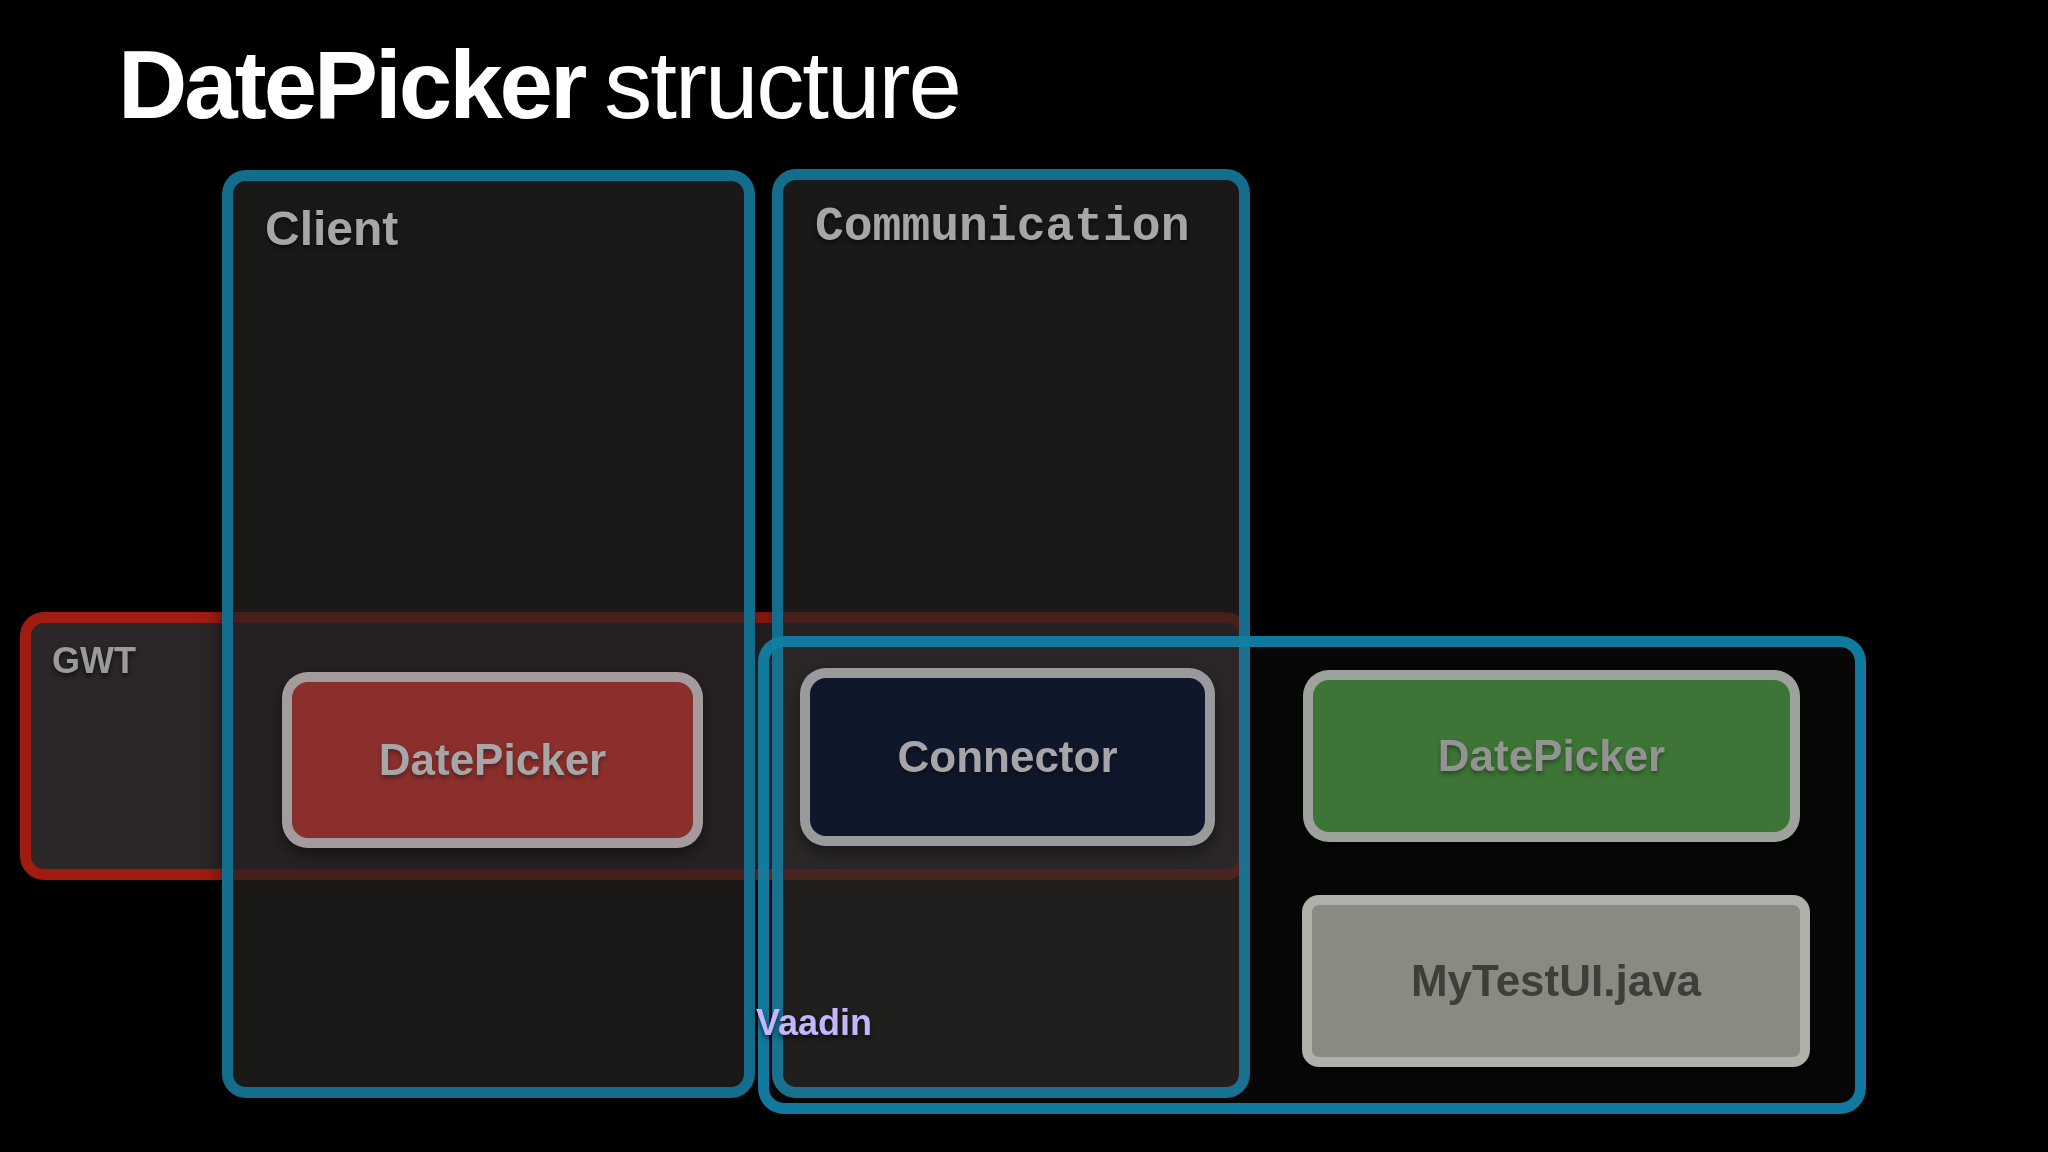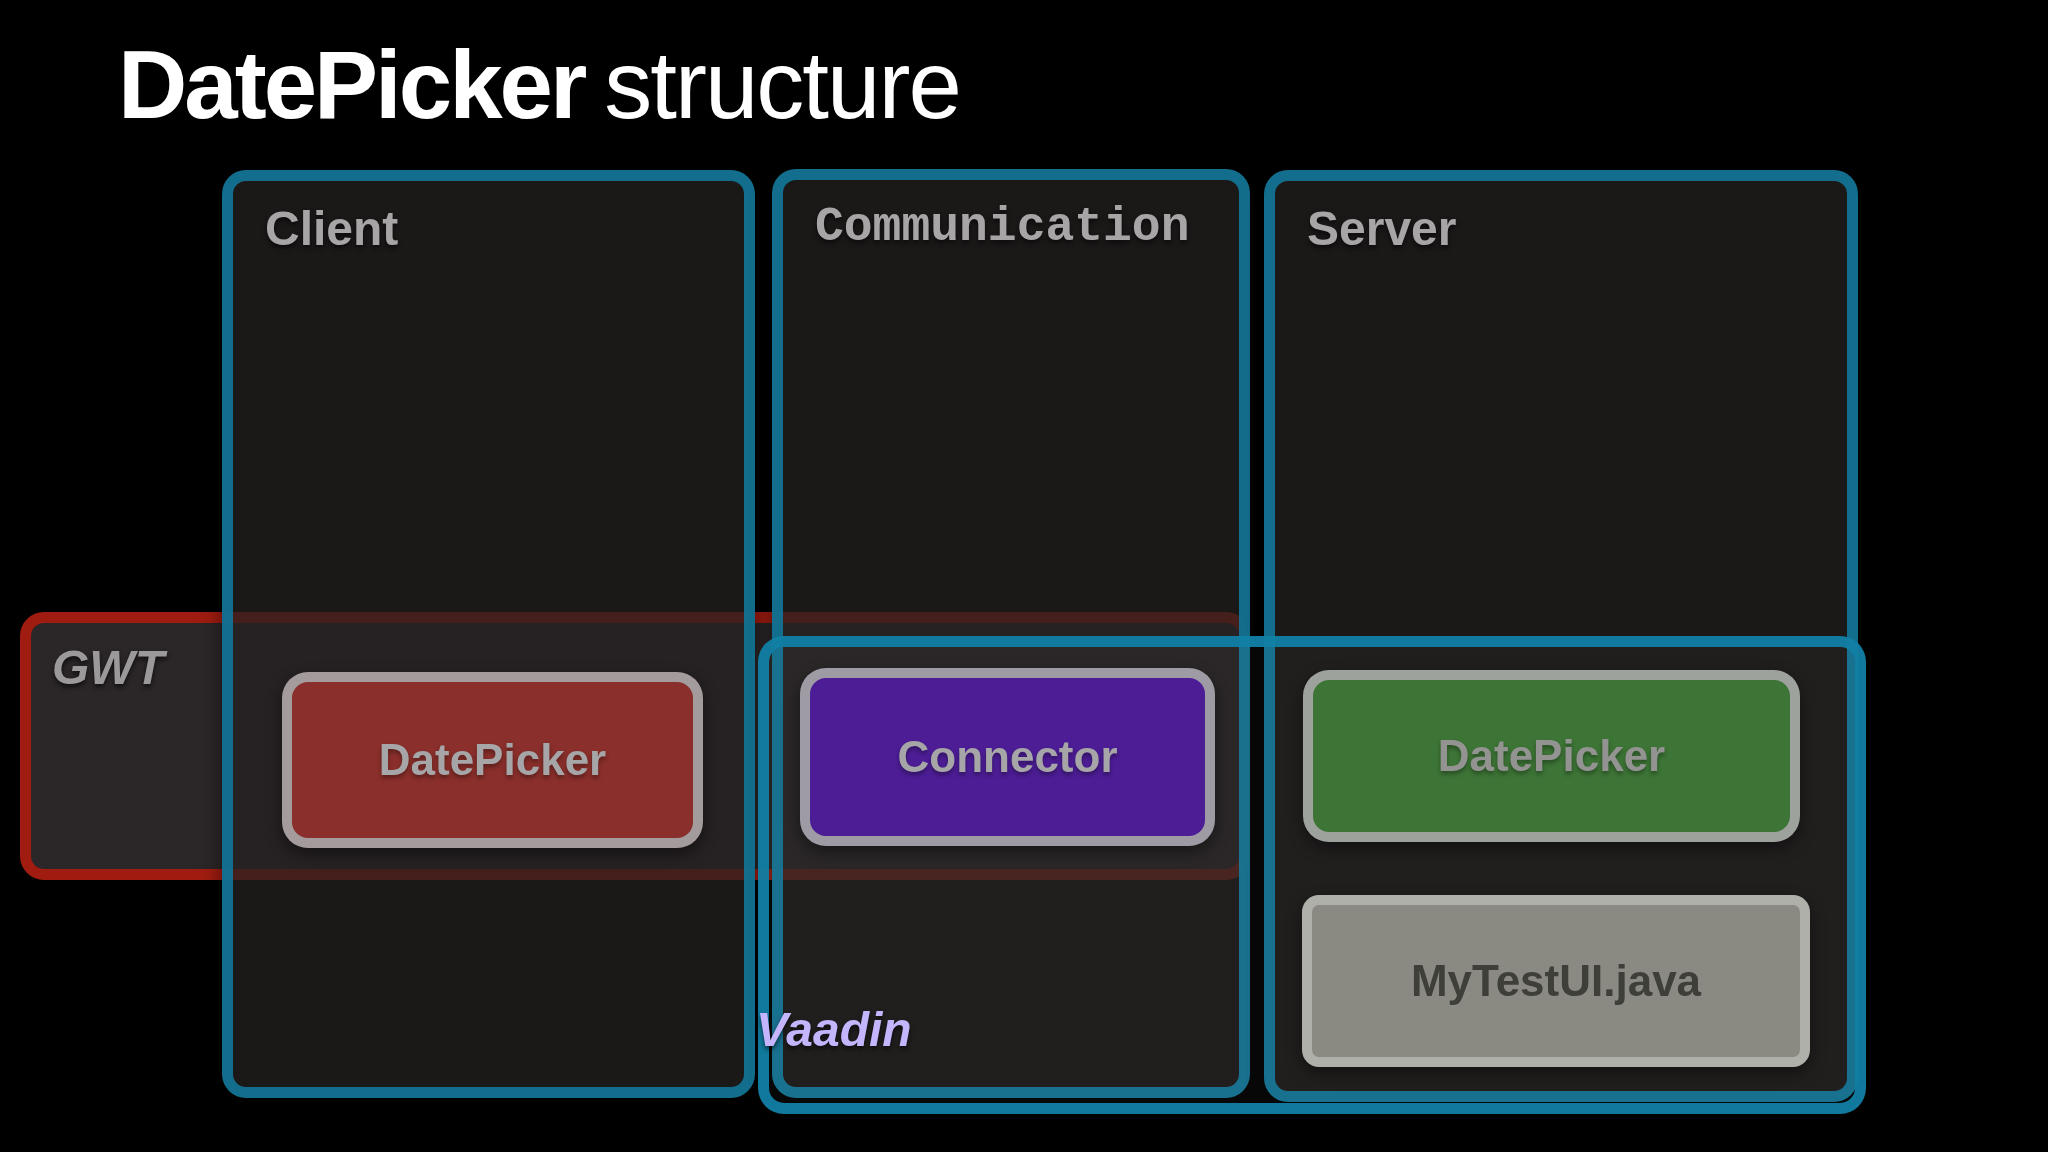--- a/index.html
+++ b/index.html
@@ -127,9 +127,6 @@
     <div class="column-label">Communication</div>
   </div>
 
-  <div class="column col-server">
-    <div class="column-label">Server</div>
-  </div>
 
   <div class="frame-vaadin"></div>
 

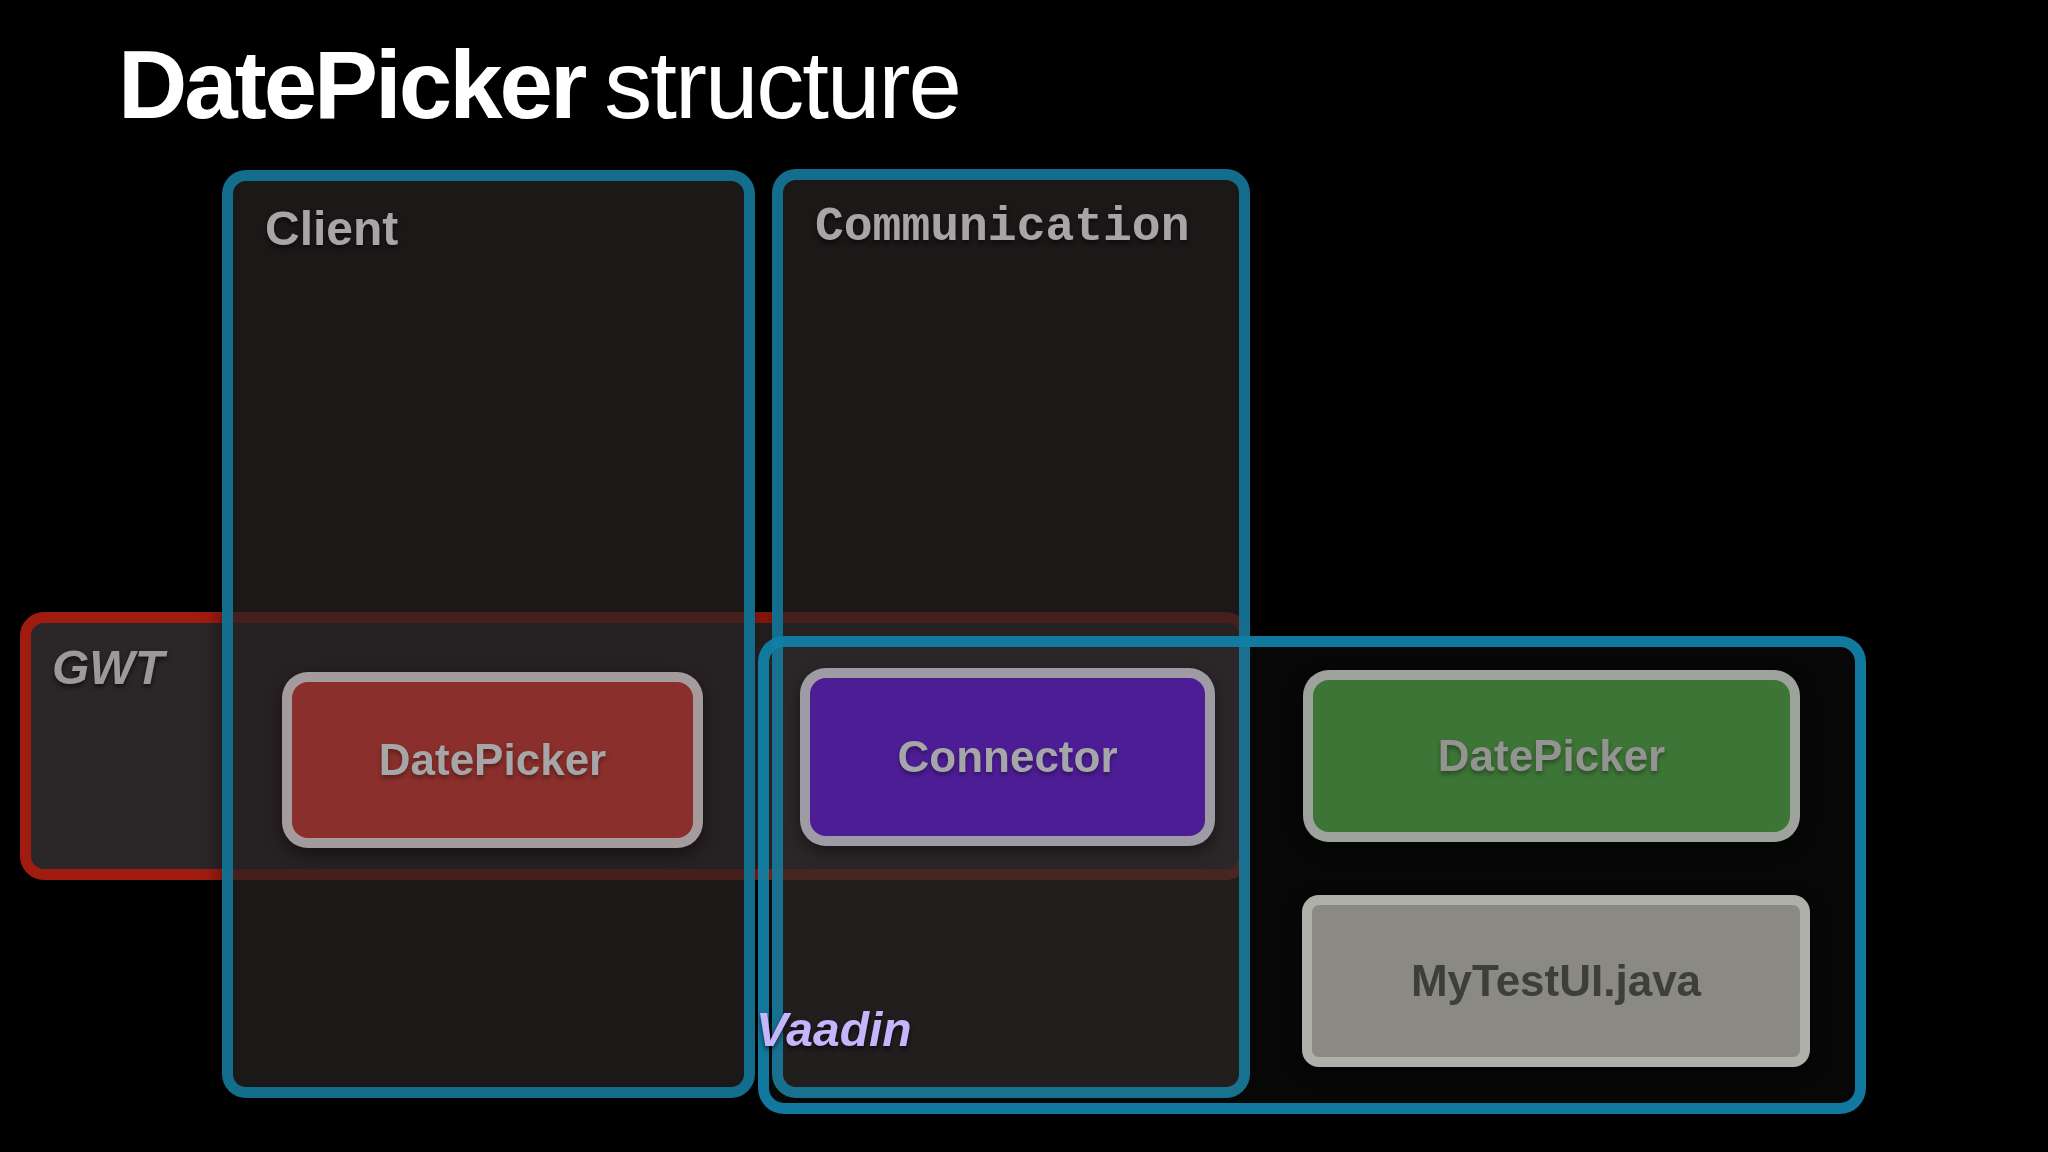--- a/index.html
+++ b/index.html
@@ -74,12 +74,11 @@
 
   .frame-label {
     position: absolute;
-    font-size: 48px;
+    font-size: 36px;
     font-weight: bold;
     text-shadow: 0 3px 5px rgba(0,0,0,0.6);
     z-index: 6;
     white-space: nowrap;
-    font-style: italic;
   }
   .label-gwt    { left: 52px;  top: 640px;  color: #9b999a; }
   .label-vaadin { left: 756px; top: 1002px; color: #c4b5fd; }

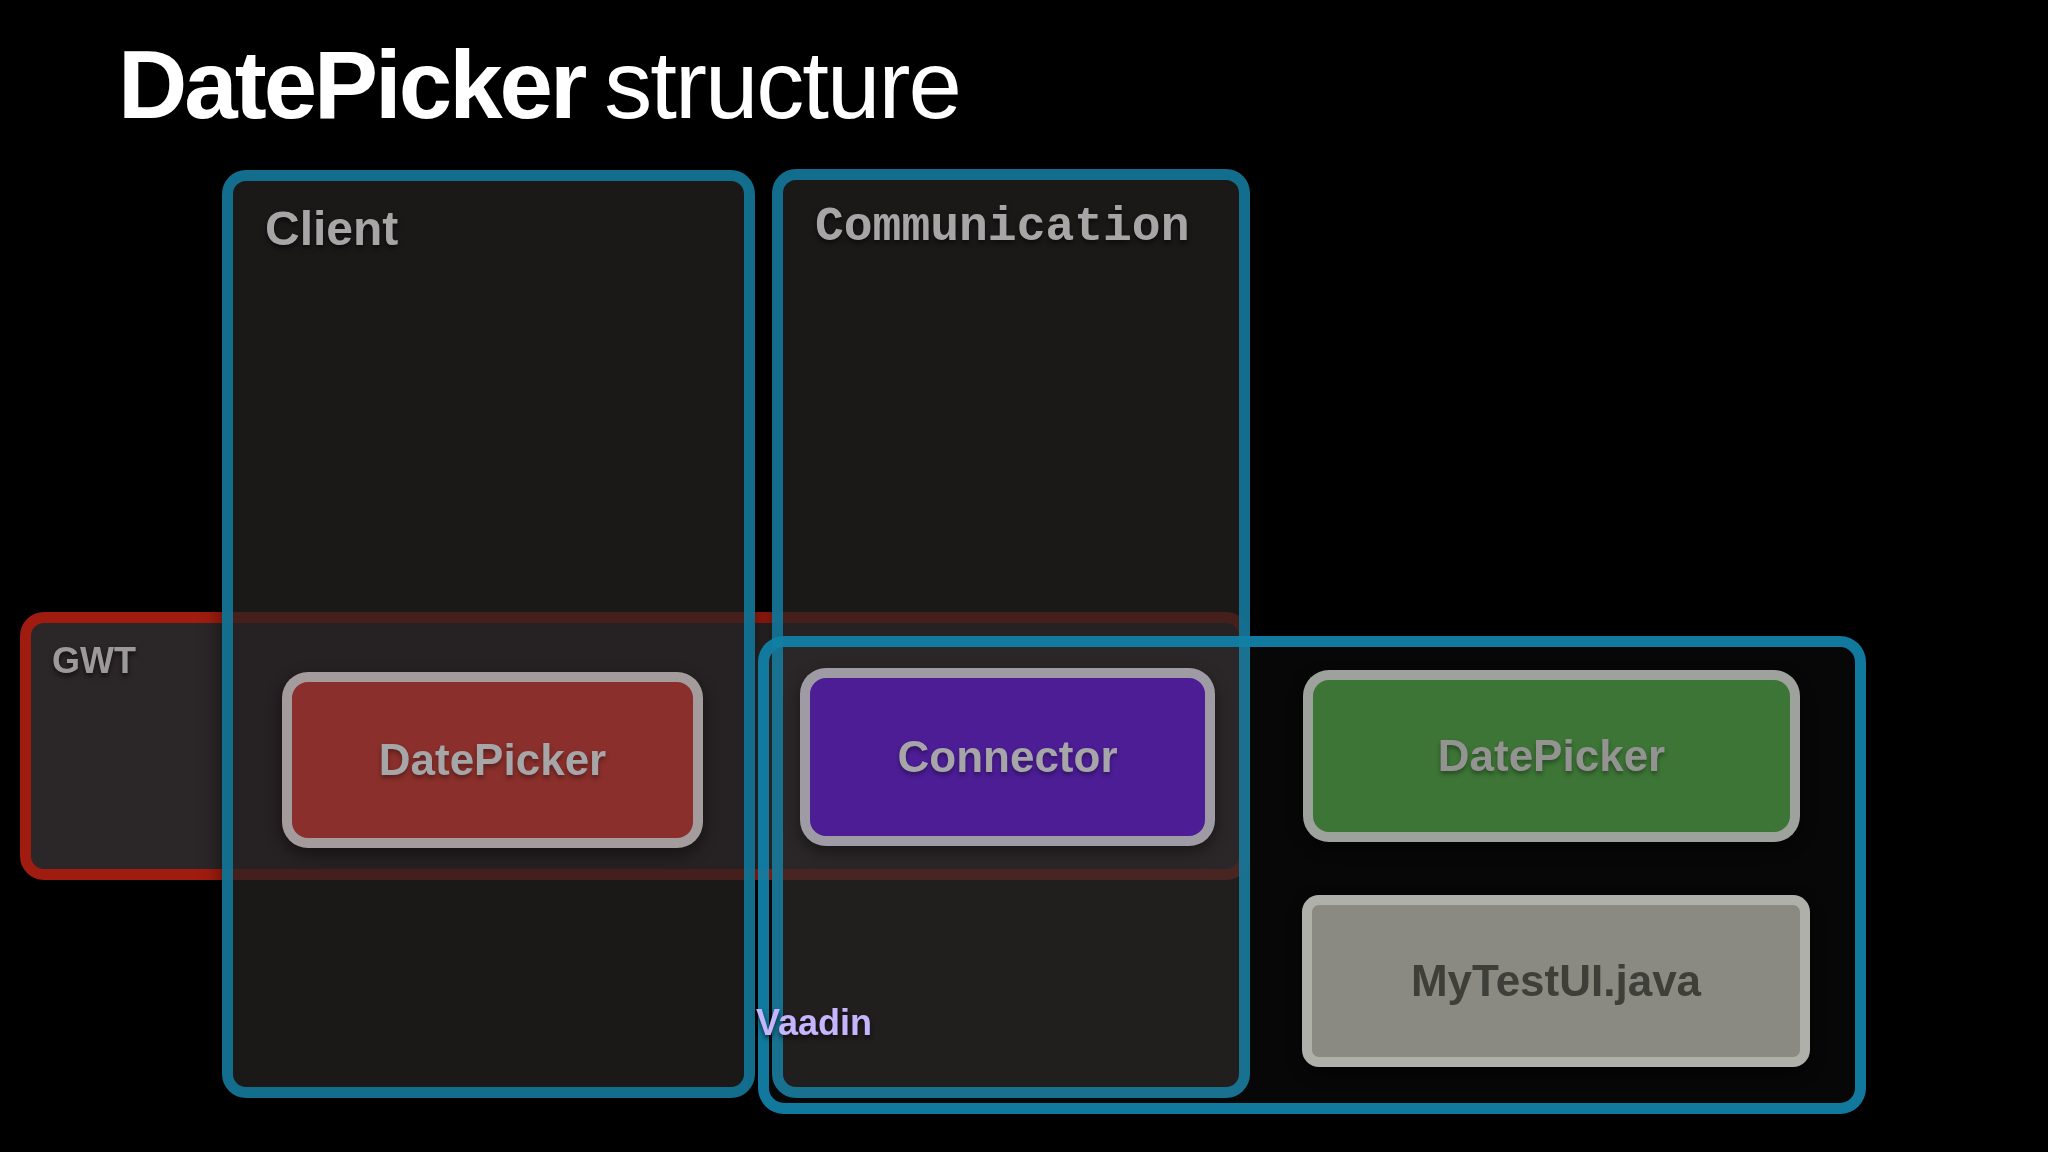--- a/index.html
+++ b/index.html
@@ -137,7 +137,7 @@
     <span class="node-line" style="color: rgb(166, 165, 167);"></span>
   </div>
 
-  <div class="node node-connector" style="background-color: #4c1d95;">
+  <div class="node node-connector" style="background-color: #0f172a;">
     <span class="node-line" style="color: rgb(166, 165, 167);">Connector</span>
   </div>
 

